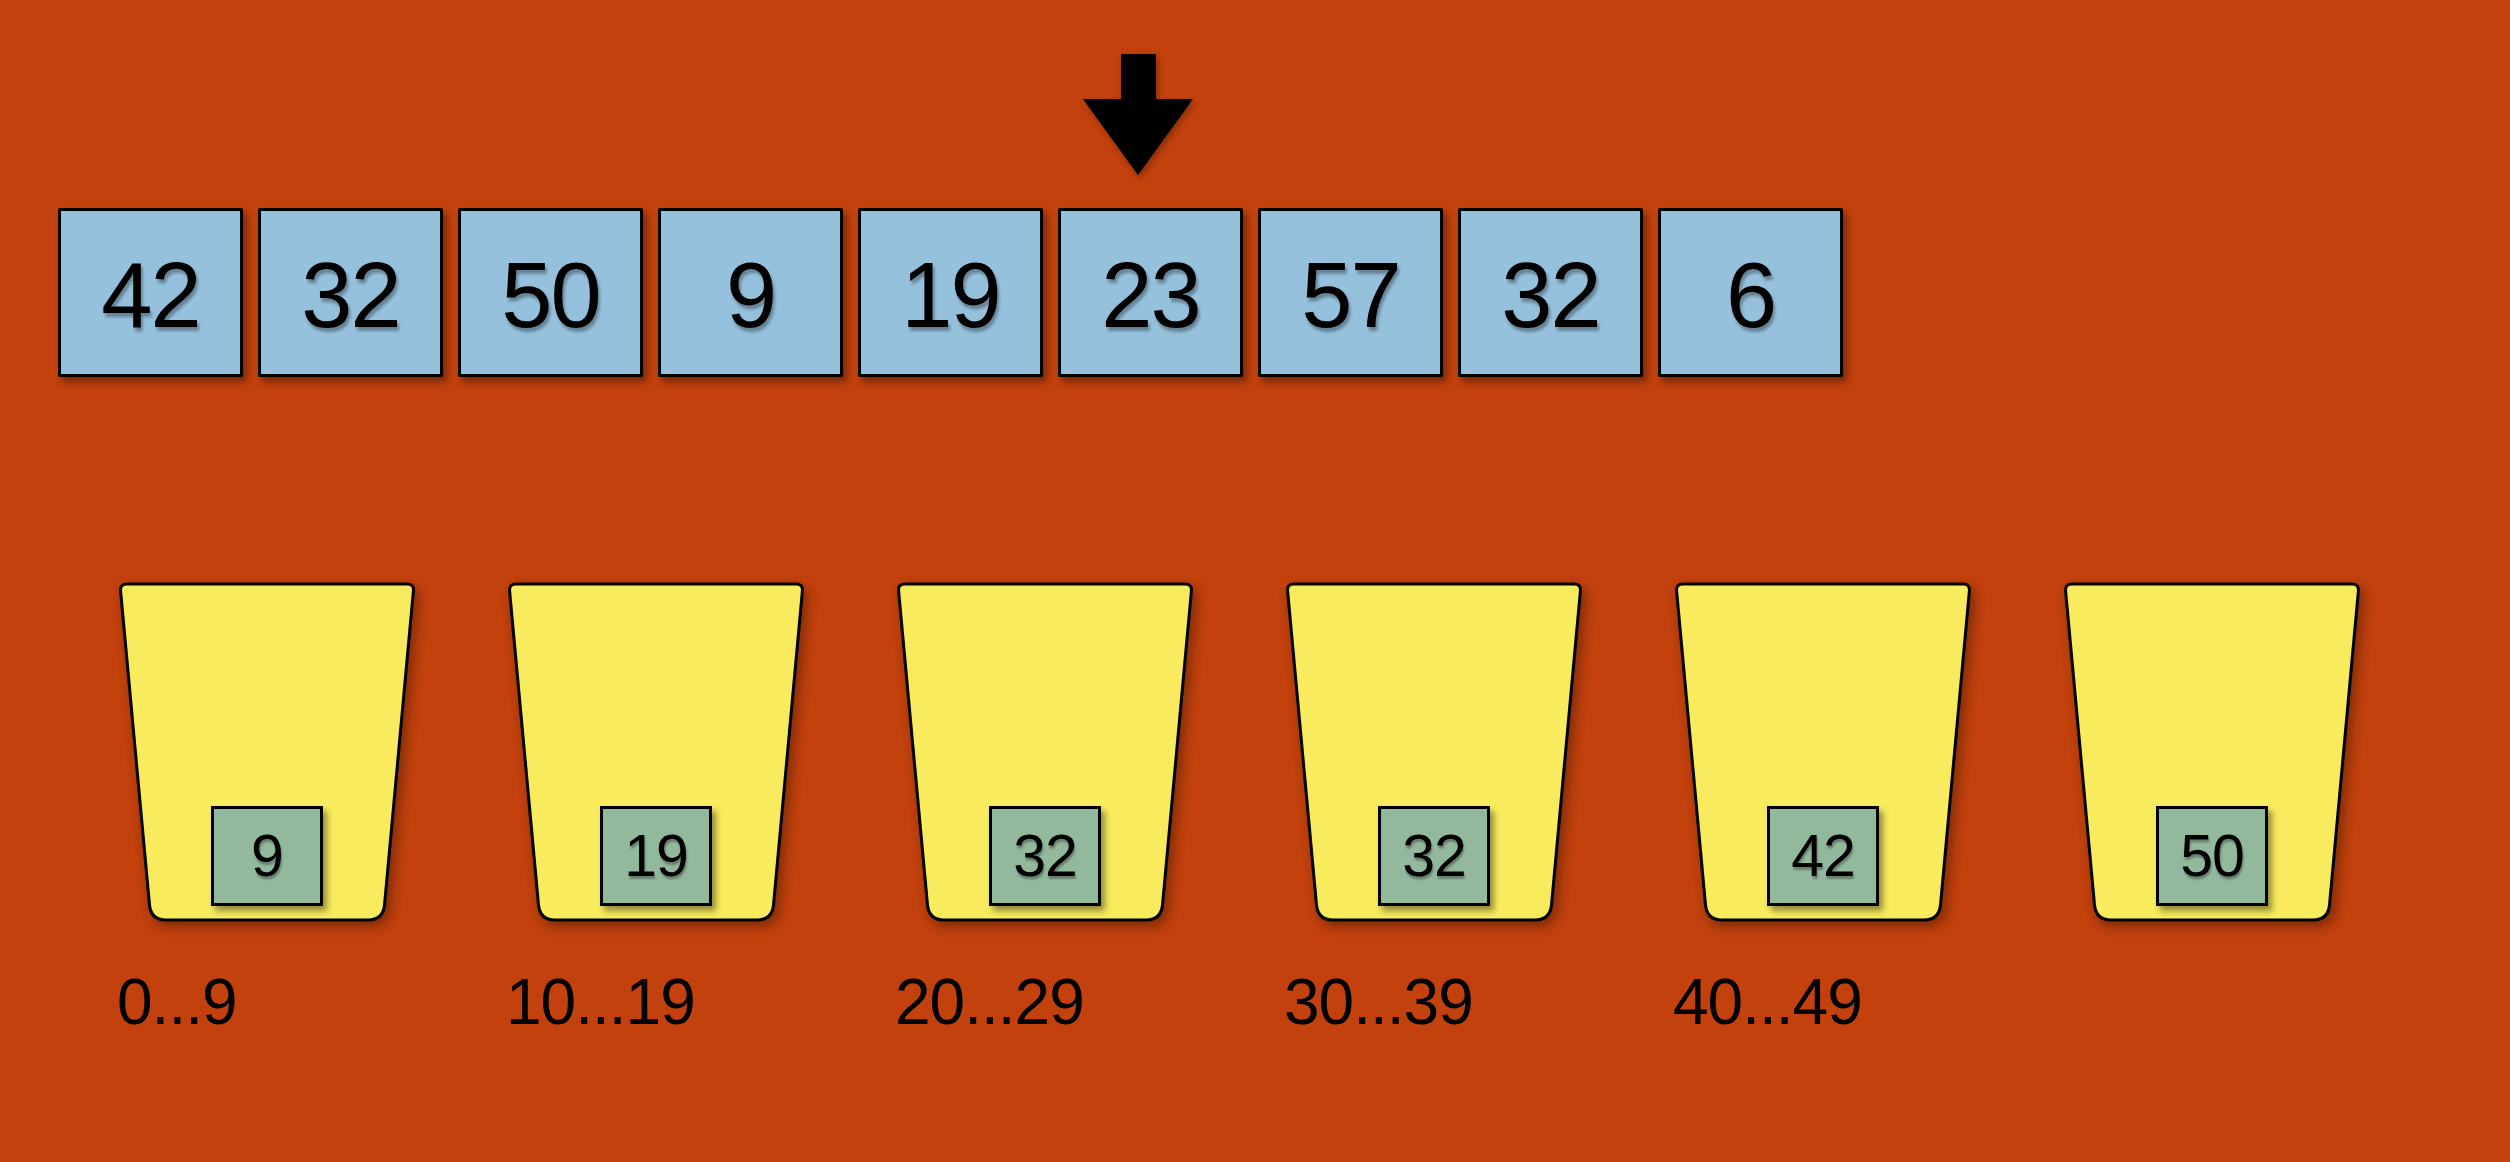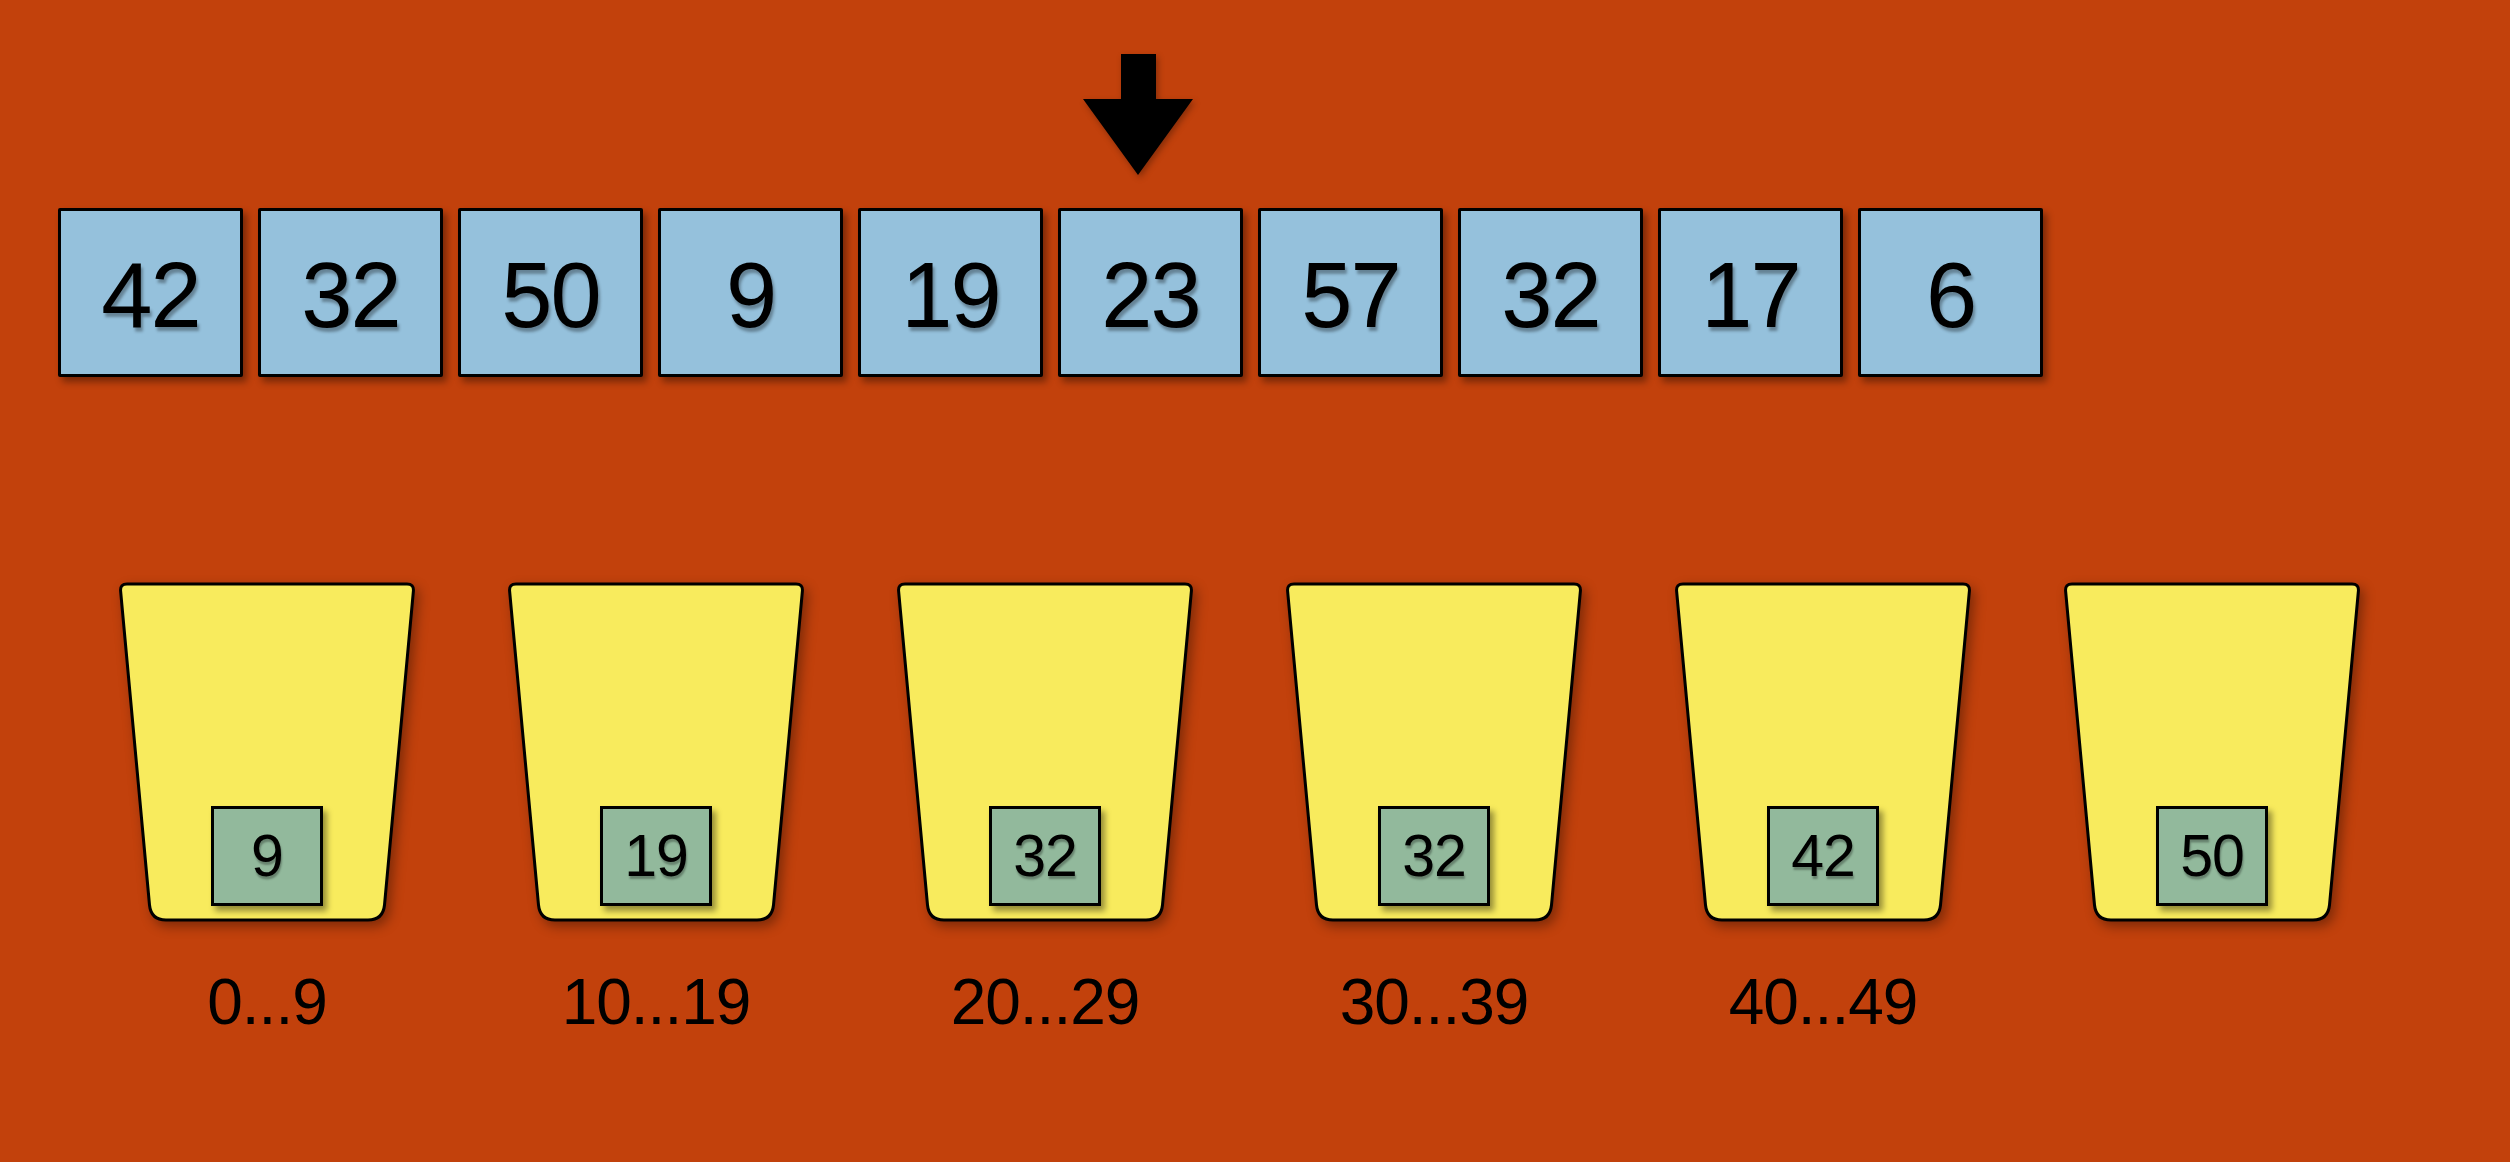--- a/index.html
+++ b/index.html
@@ -145,9 +145,6 @@
         <span class="num">32</span>
       </div>
     <div class="array-cell">
-        <span class="num">17</span>
-      </div>
-    <div class="array-cell">
         <span class="num">6</span>
       </div>
   </div>

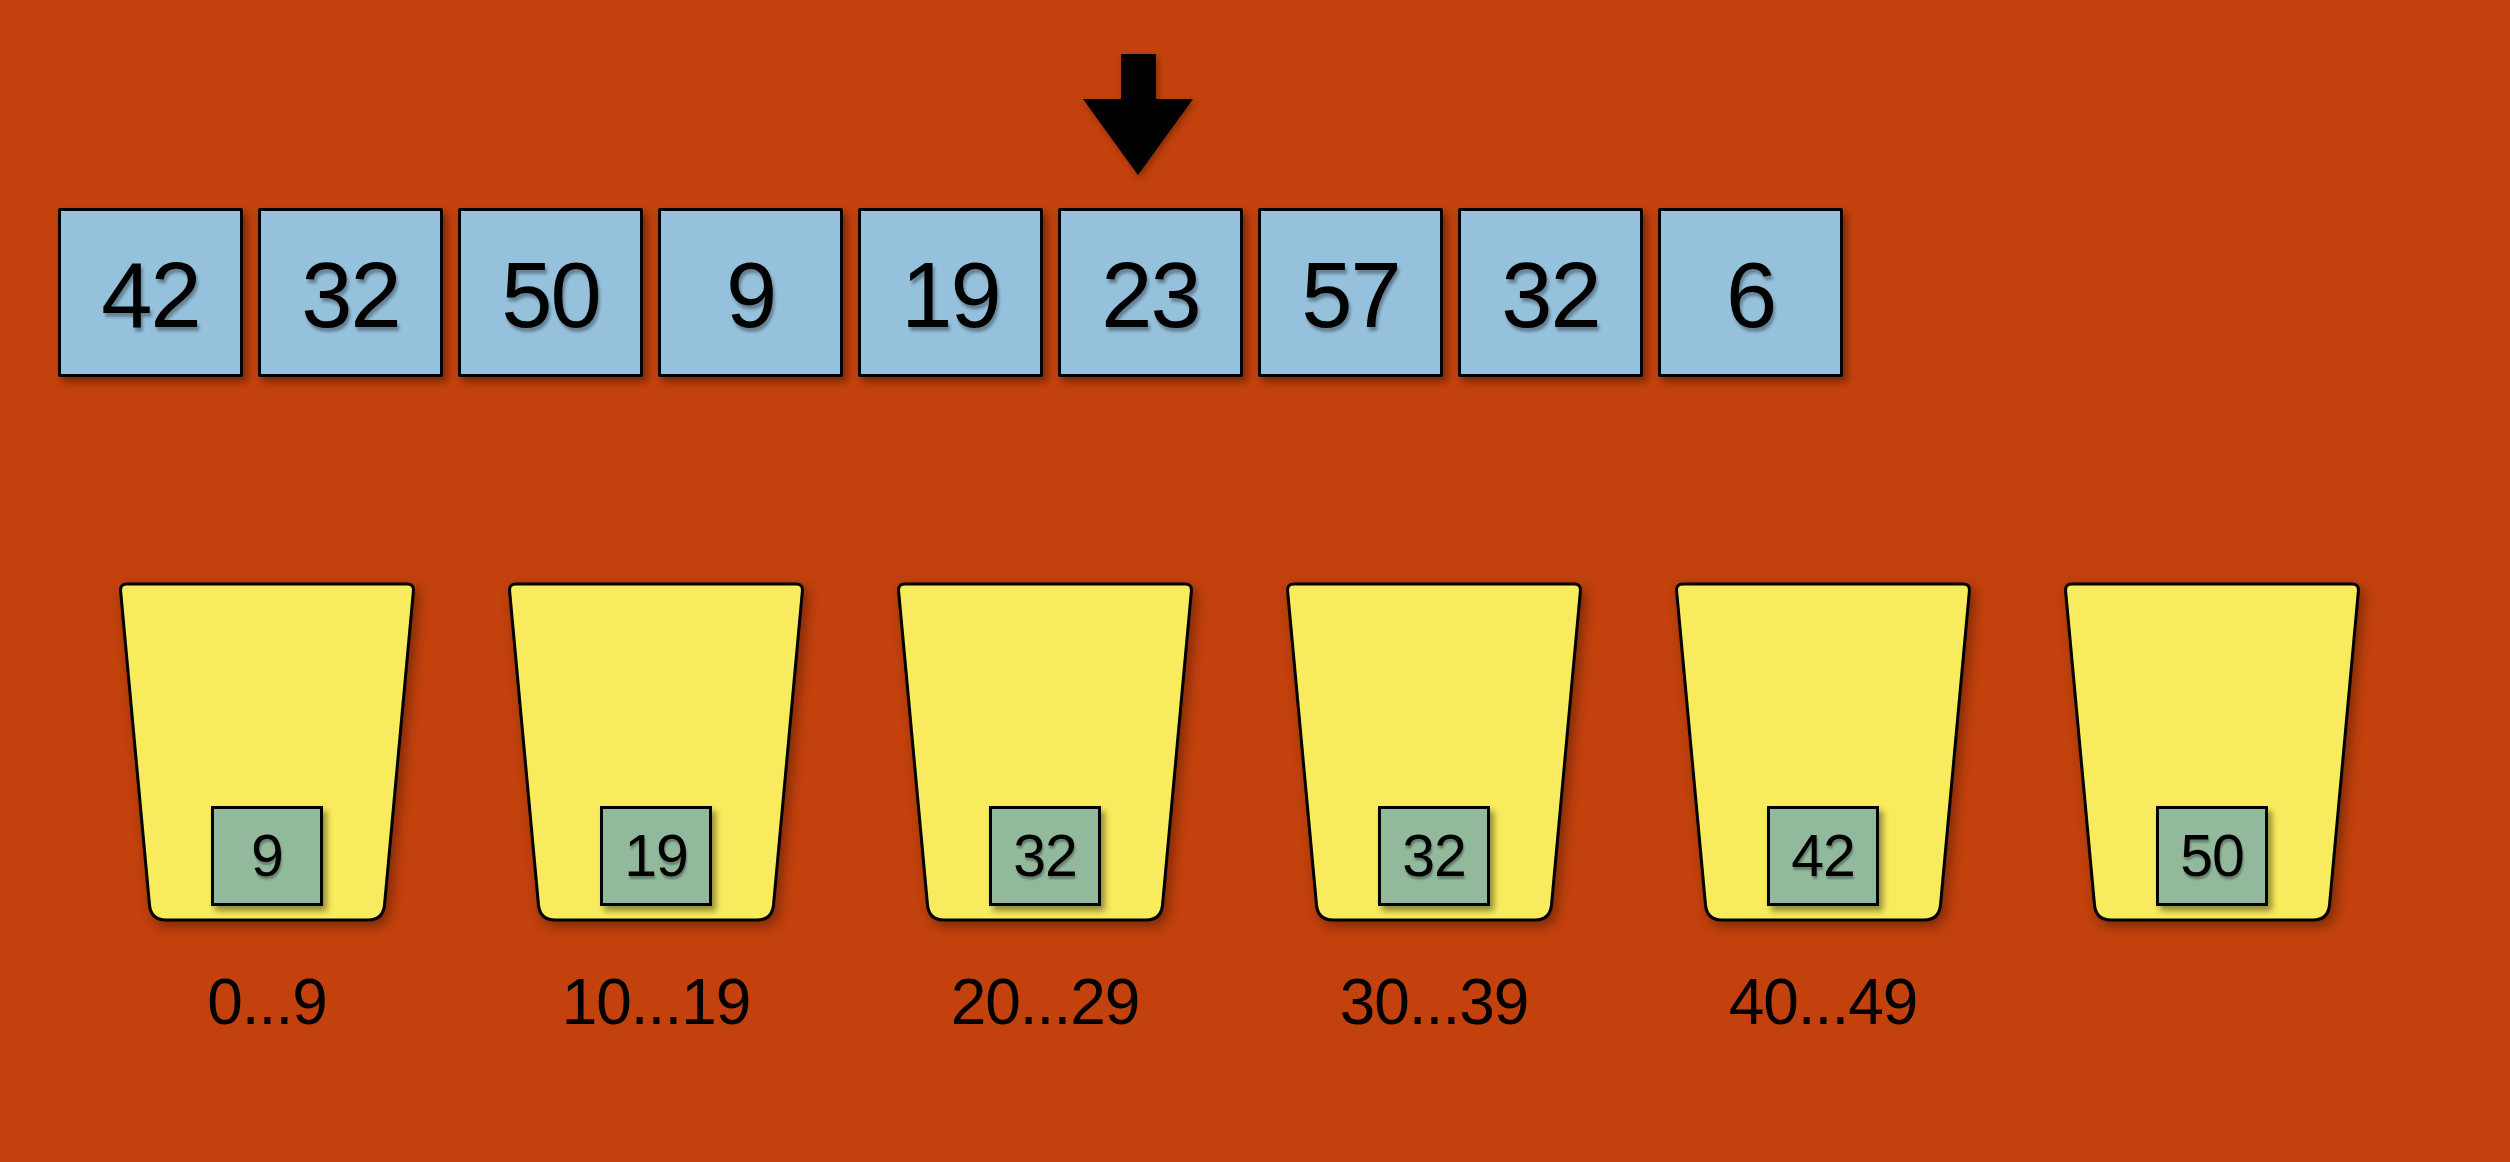--- a/index.html
+++ b/index.html
@@ -102,7 +102,7 @@
     left: 0;
     top: 388px;
     width: 300px;
-    text-align: center;
+    text-align: left;
     font-size: 64px;
     line-height: 1;
     color: #000000;

